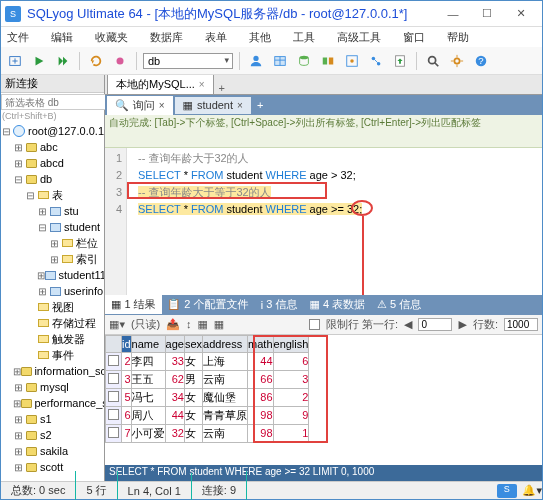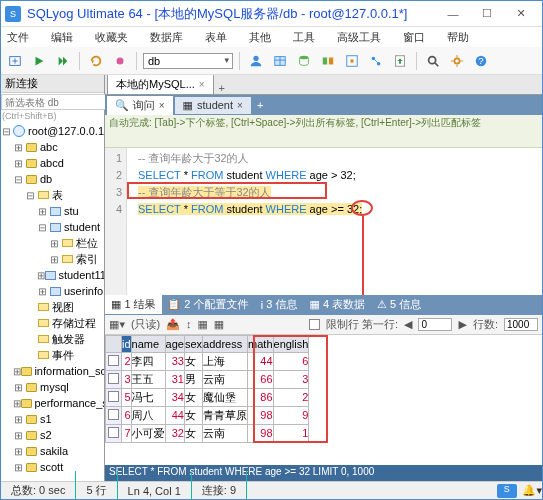--- a/index.html
+++ b/index.html
@@ -440,7 +440,7 @@
                   <td class="chkcell"><span class="chk"></span></td>
                   <td class="num">3</td>
                   <td>王五</td>
-                  <td class="num">31</td>
+                  <td class="num">62</td>
                   <td>男</td>
                   <td>云南</td>
                   <td class="num">66</td>

